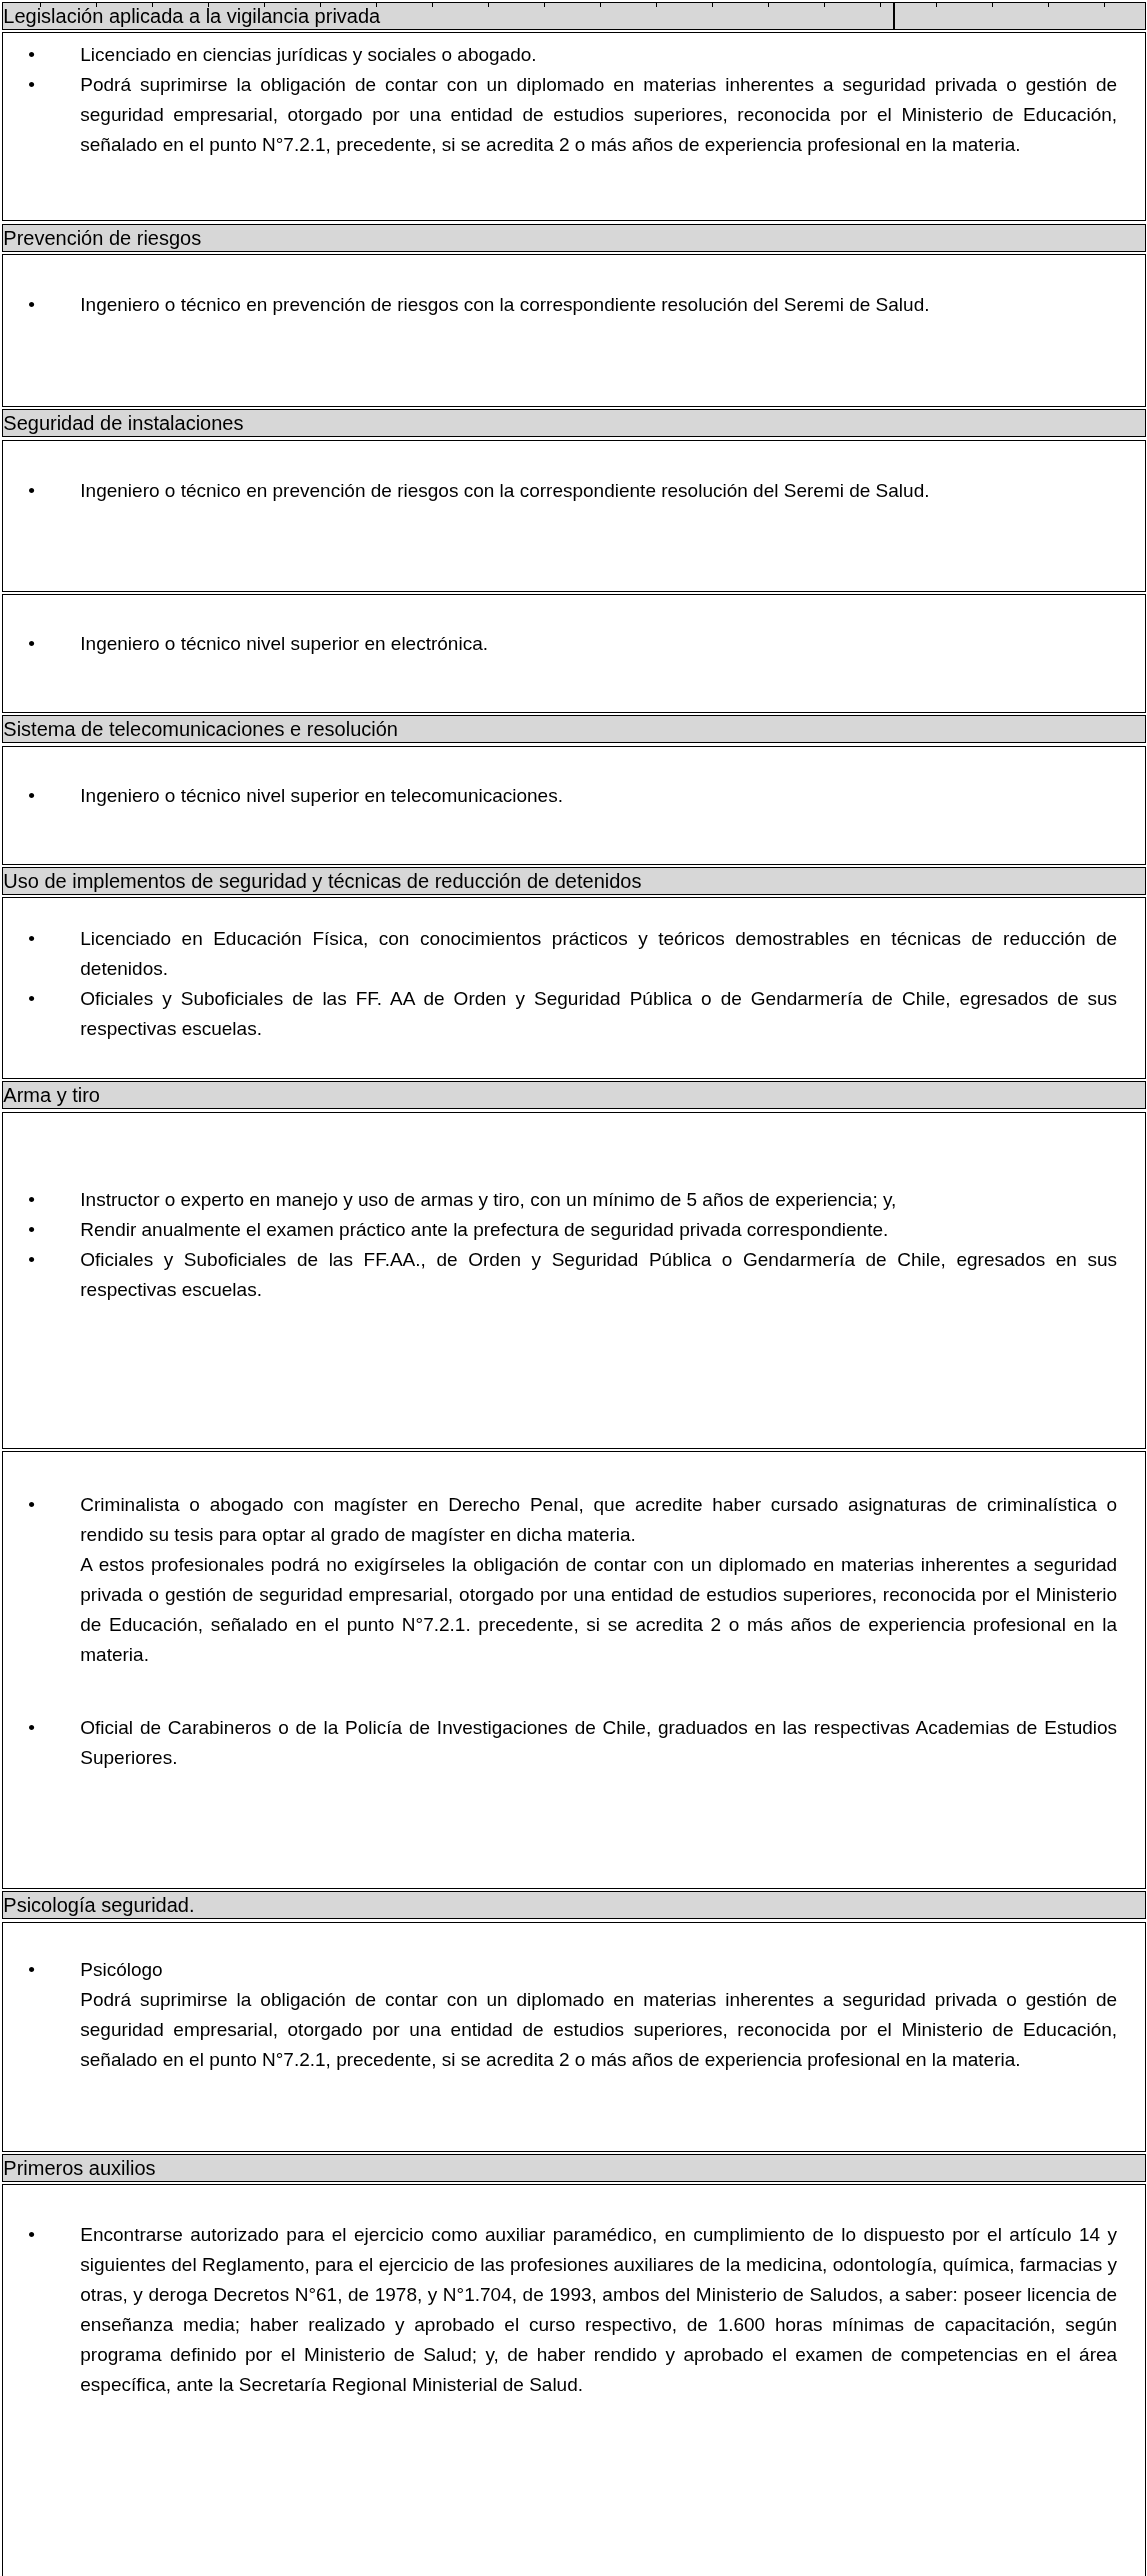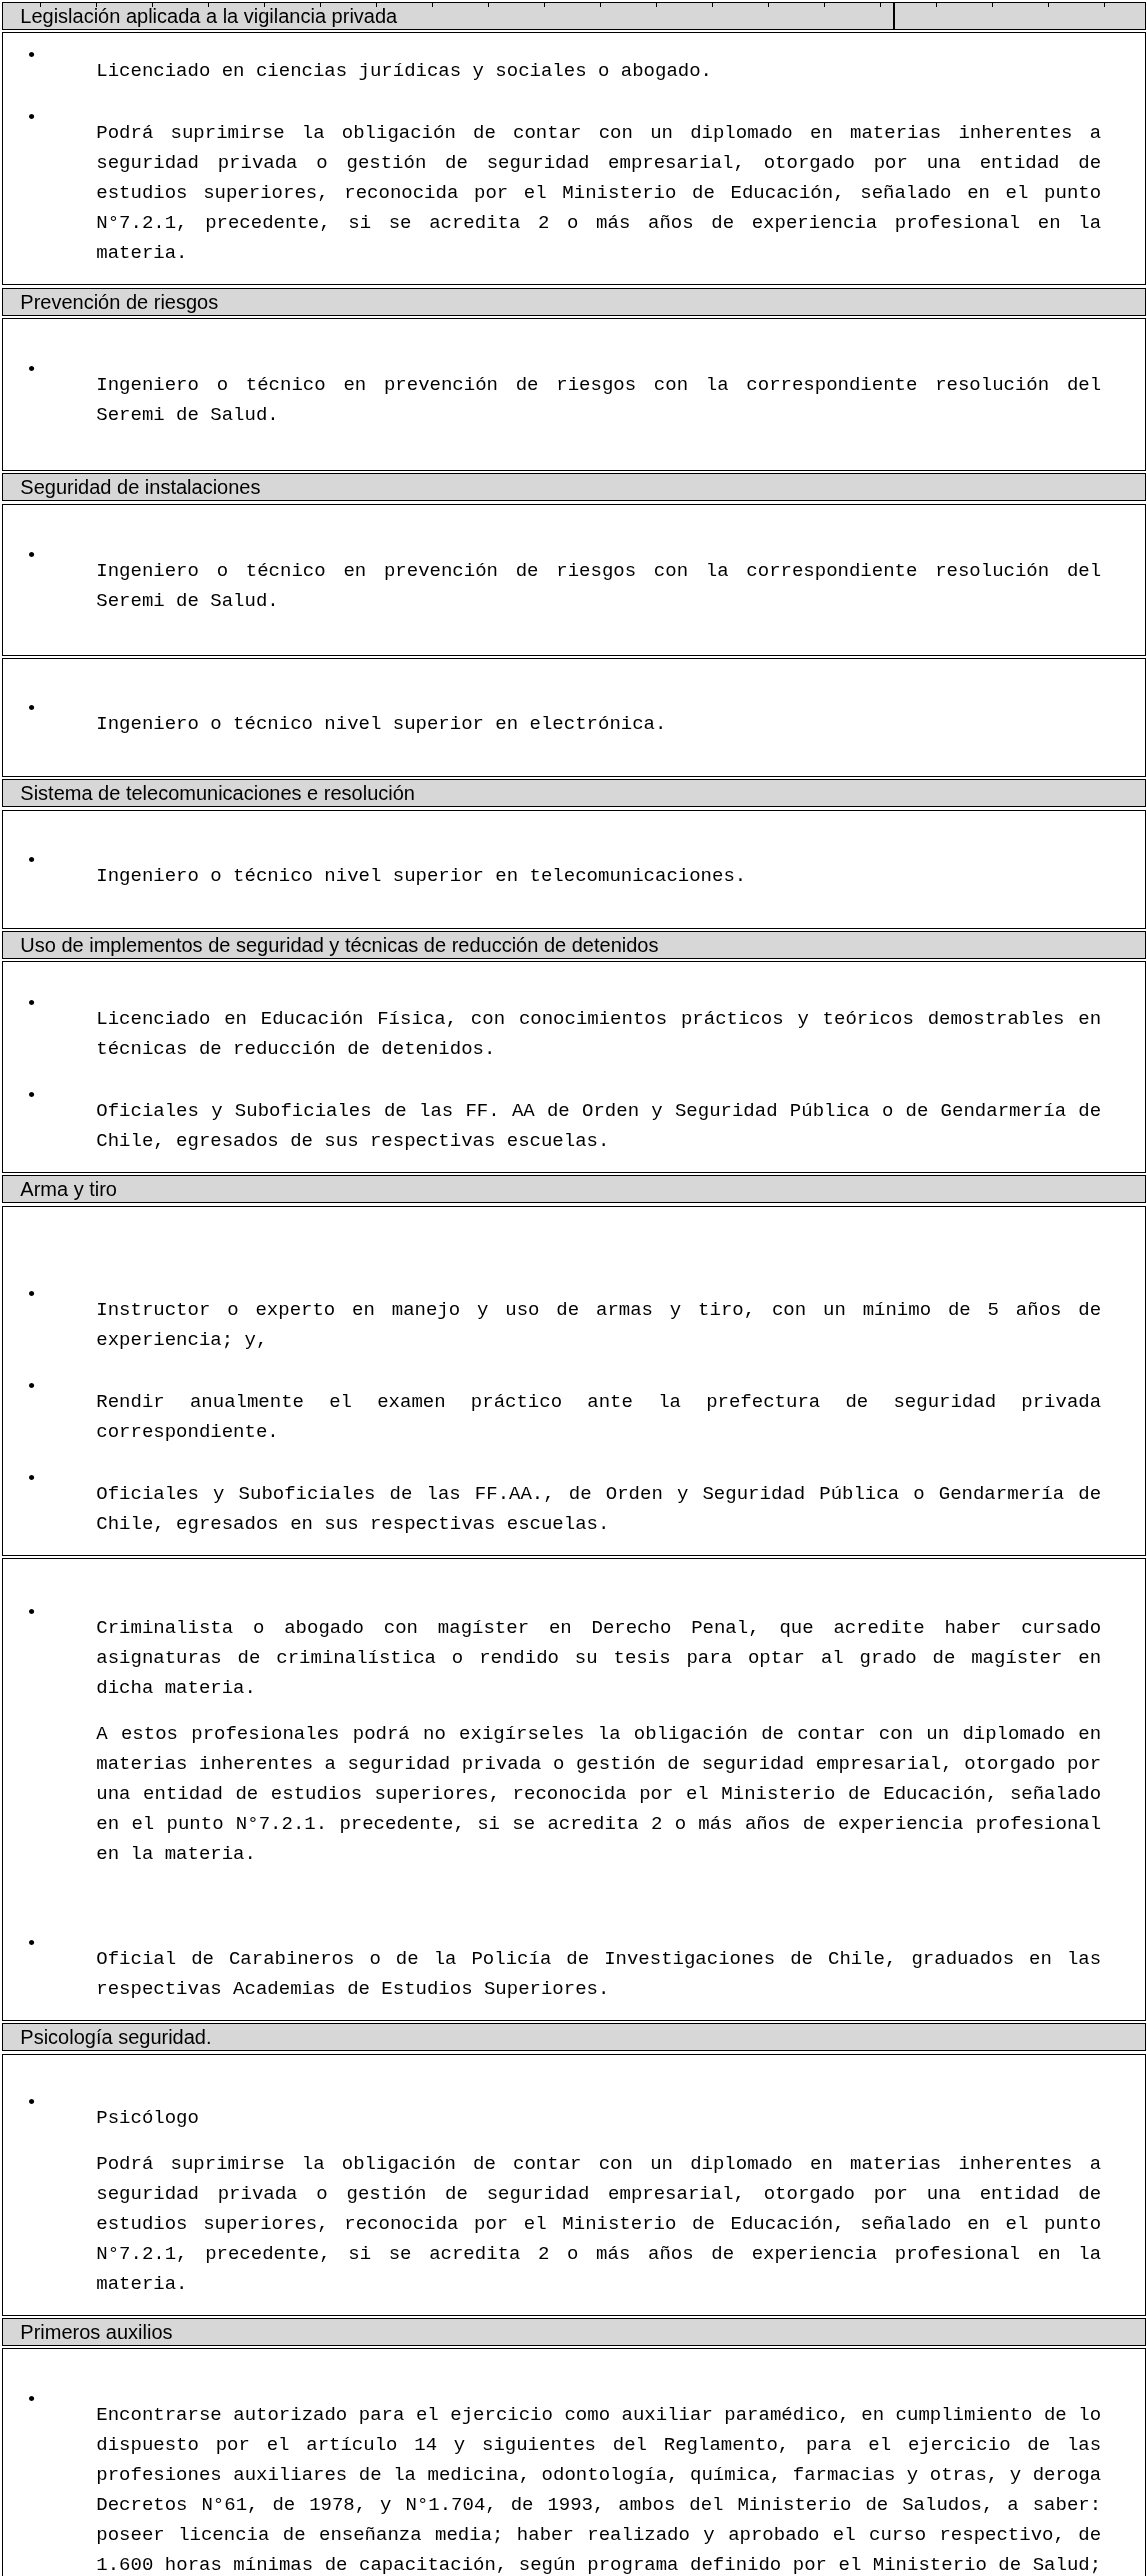--- a/index.html
+++ b/index.html
@@ -25,7 +25,7 @@
     position: relative;
     height: 26px;
     background: #d7d7d7;
-    padding-left: 17px;
+    padding-left: 0;
     font-size: 20px;
     line-height: 27px;
     white-space: nowrap;

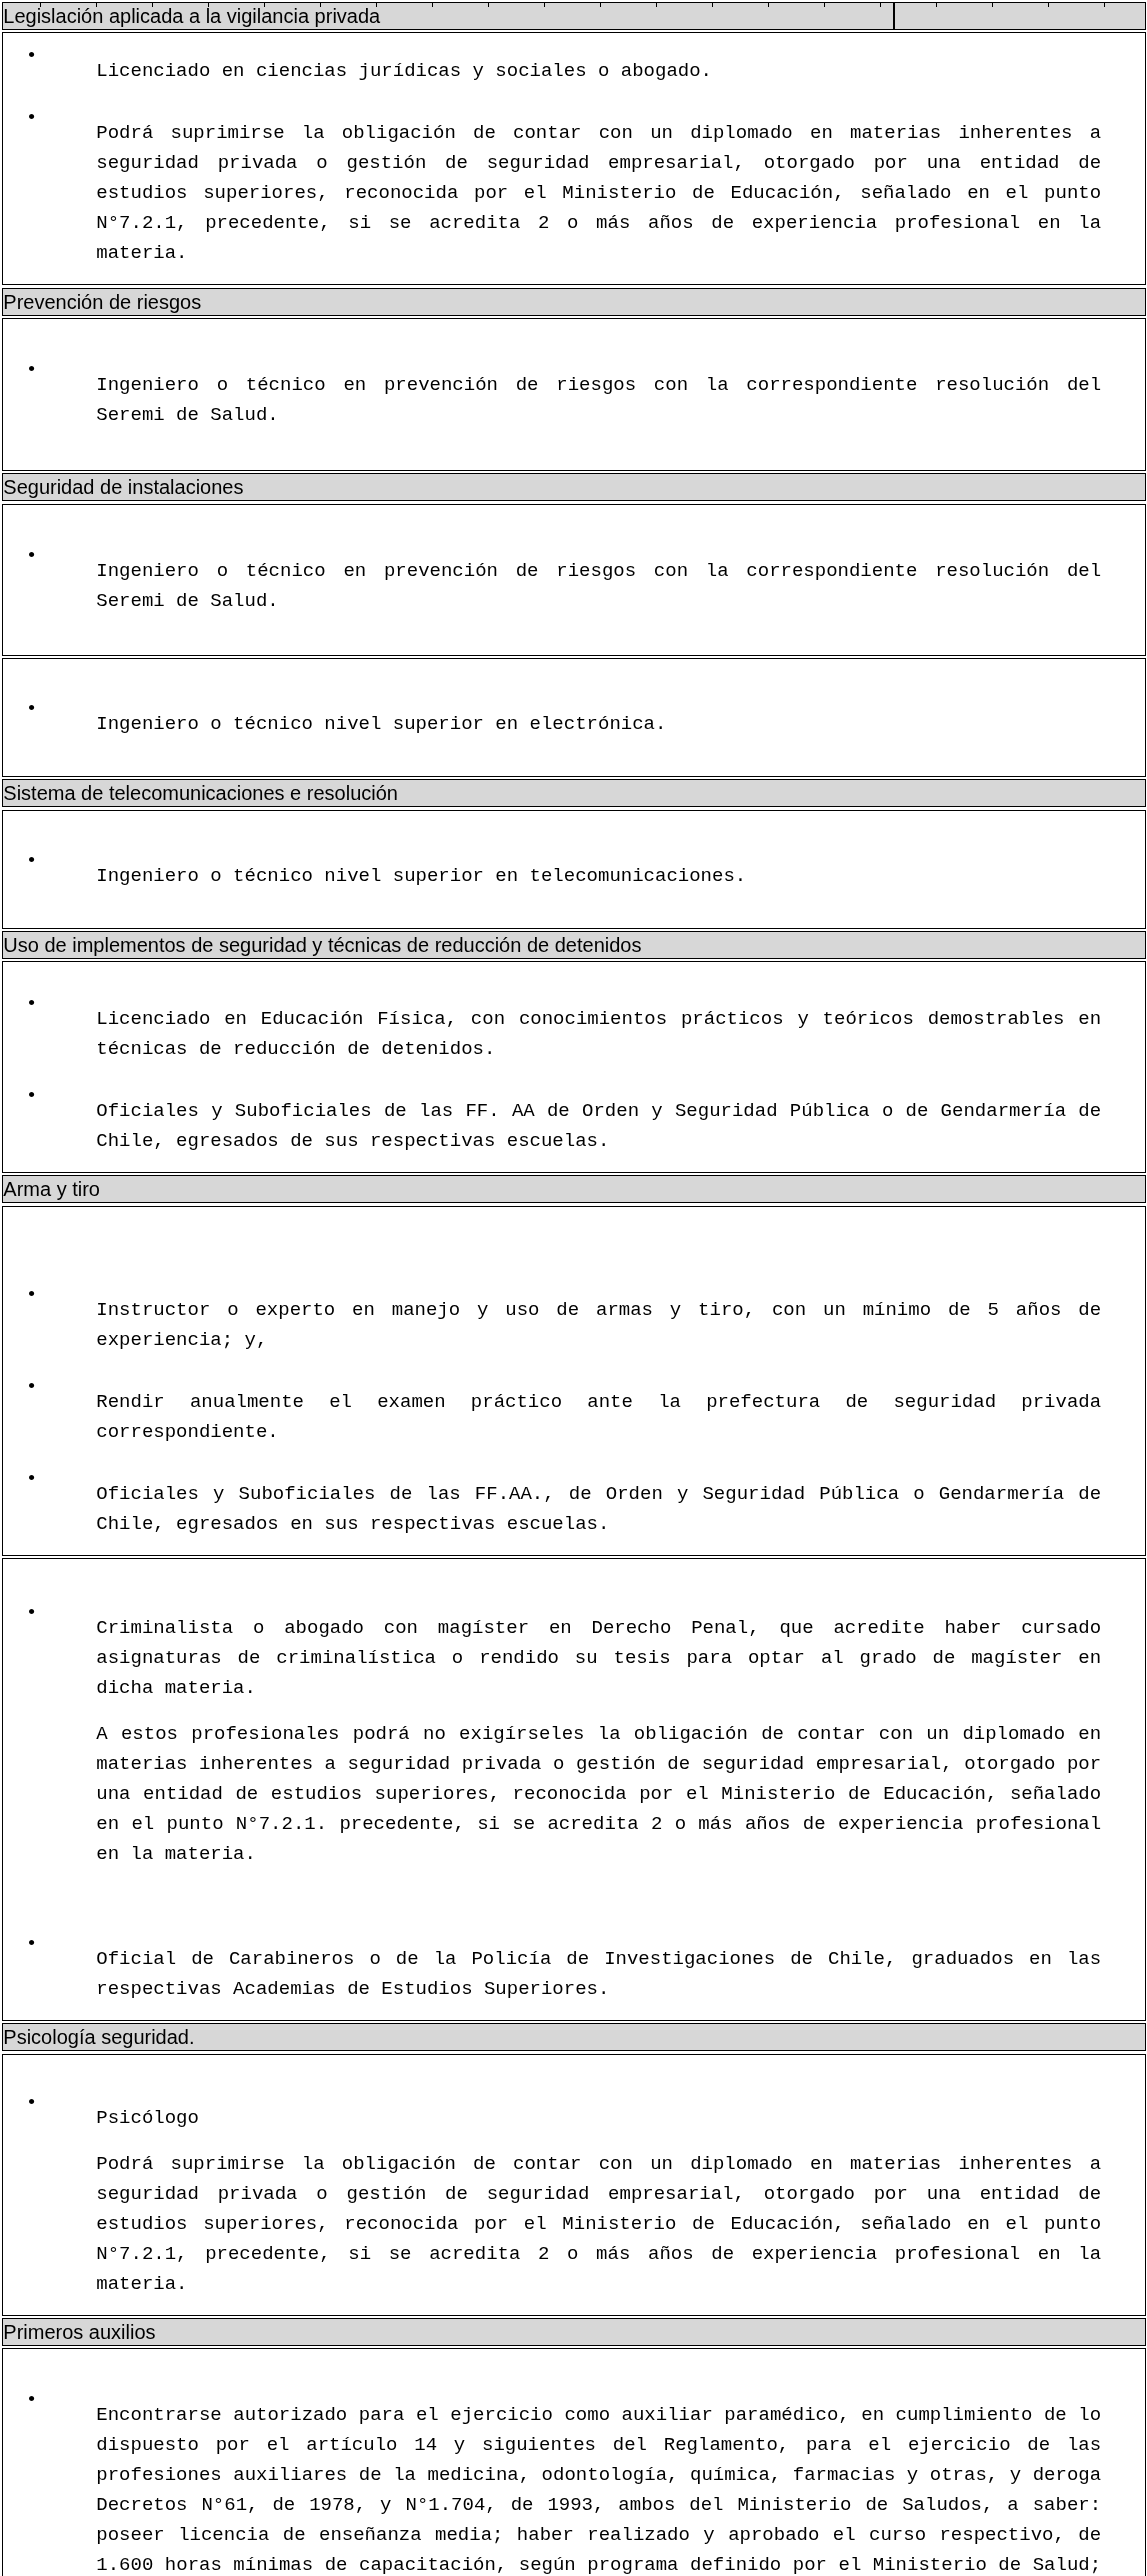--- a/index.html
+++ b/index.html
@@ -75,7 +75,7 @@
     padding-right: 27.6px;
     text-align: justify;
   }
-  .btext p { margin: 16px; font-family: Liberation Mono, monospace; }
+  .btext p { margin: 0; }
   .gap-top { margin-top: 43px; }
 </style>
 </head>

